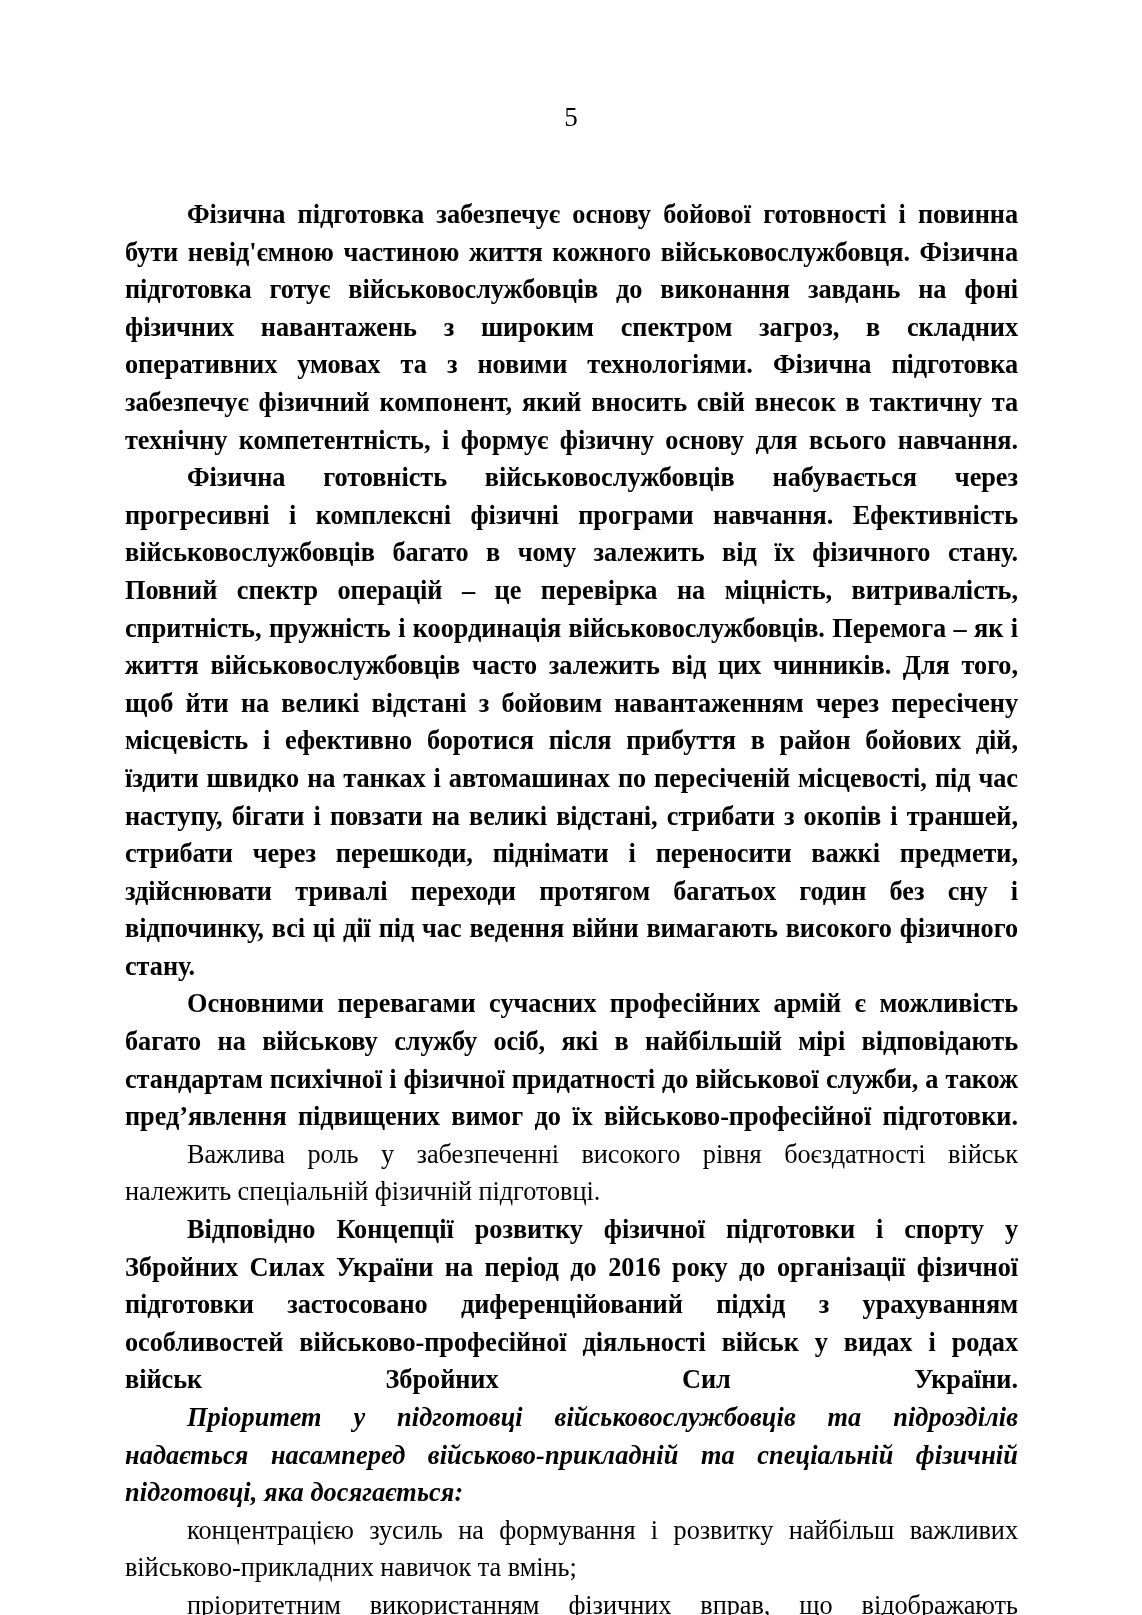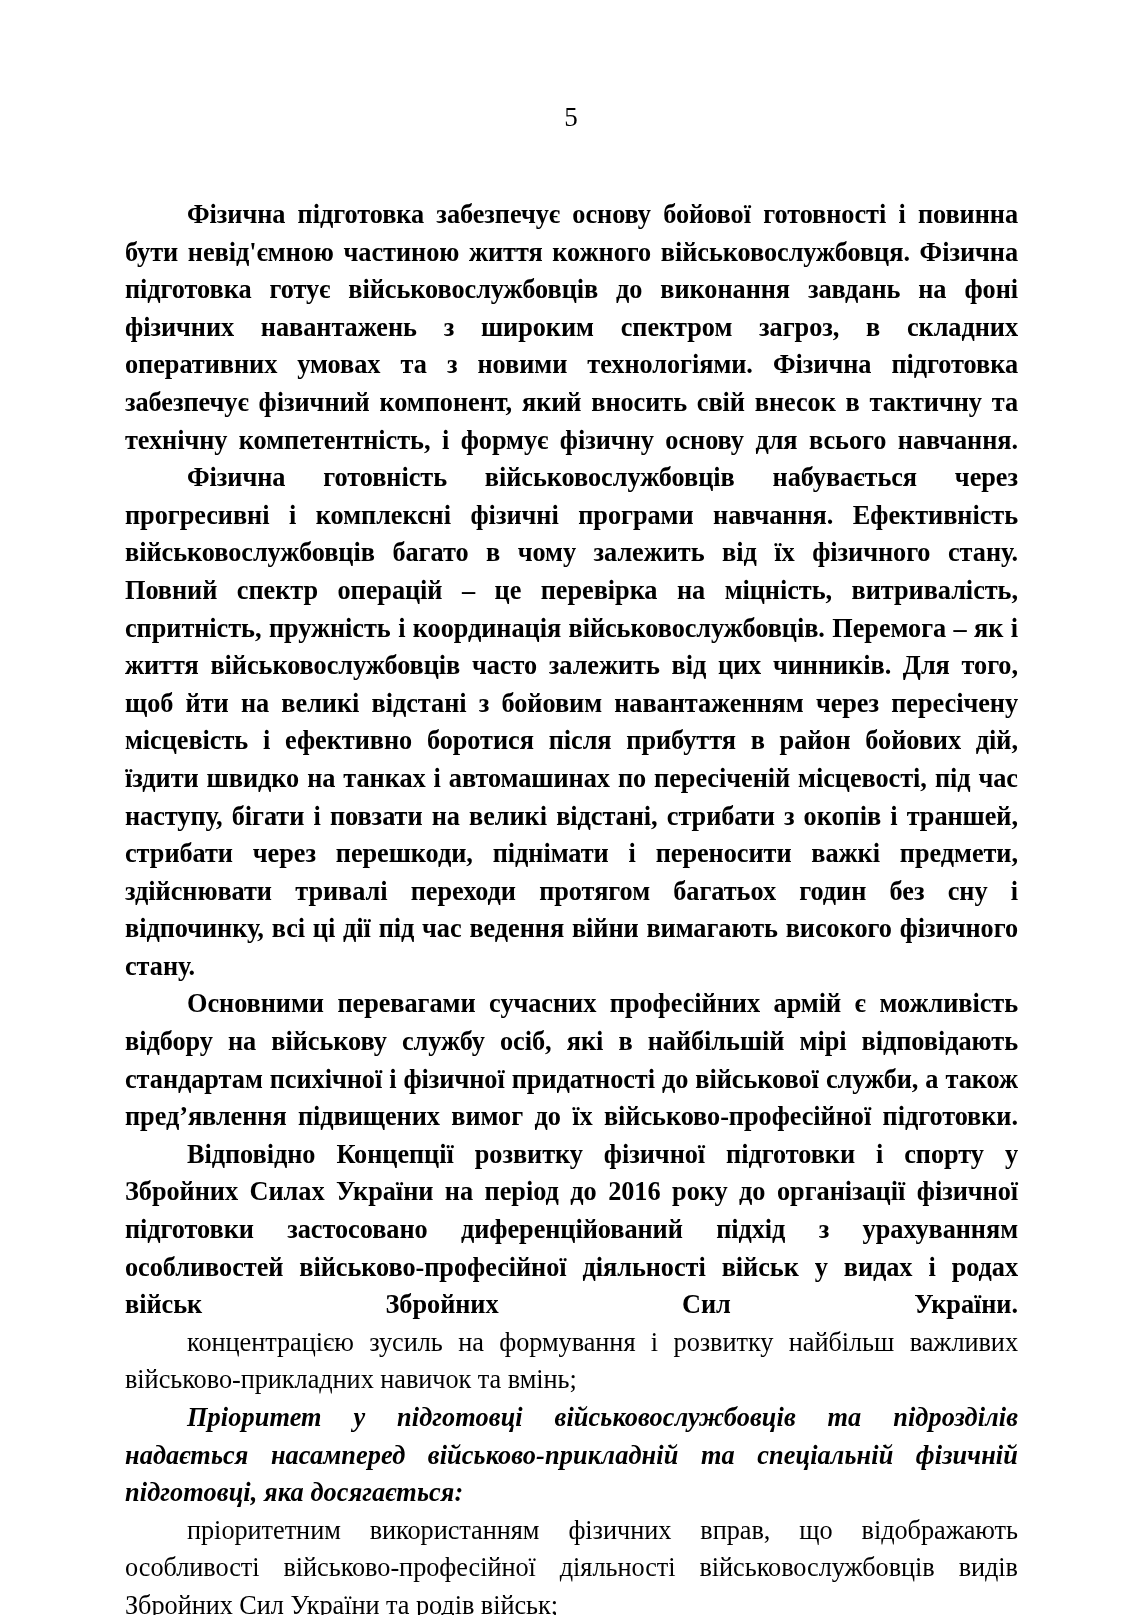--- a/index.html
+++ b/index.html
@@ -85,7 +85,7 @@
 
     <p class="para full-justify">Фізична готовність військовослужбовців набувається через прогресивні і комплексні фізичні програми навчання. Ефективність військовослужбовців багато в чому залежить від їх фізичного стану. Повний спектр операцій – це перевірка на міцність, витривалість, спритність, пружність і координація військовослужбовців. Перемога – як і життя військовослужбовців часто залежить від цих чинників. Для того, щоб йти на великі відстані з бойовим навантаженням через пересічену місцевість і ефективно боротися після прибуття в район бойових дій, їздити швидко на танках і автомашинах по пересіченій місцевості, під час наступу, бігати і повзати на великі відстані, стрибати з окопів і траншей, стрибати через перешкоди, піднімати і переносити важкі предмети, здійснювати тривалі переходи протягом багатьох годин без сну і відпочинку, всі ці дії під час ведення війни вимагають високого фізичного стану.</p>
 
-    <p class="para full-justify">Основними перевагами сучасних професійних армій є можливість відбору на військову службу осіб, які в найбільшій мірі відповідають стандартам психічної і фізичної придатності до військової служби, а також пред’явлення підвищених вимог до їх військово-професійної підготовки.</p>
+    <p class="para full-justify">Основними перевагами сучасних професійних армій є можливість багато на військову службу осіб, які в найбільшій мірі відповідають стандартам психічної і фізичної придатності до військової служби, а також пред’явлення підвищених вимог до їх військово-професійної підготовки.</p>
 
 
     <p class="para full-justify">Відповідно Концепції розвитку фізичної підготовки і спорту у Збройних Силах України на період до 2016 року до організації фізичної підготовки застосовано диференційований підхід з урахуванням особливостей військово-професійної діяльності військ у видах і родах військ Збройних Сил України.</p>

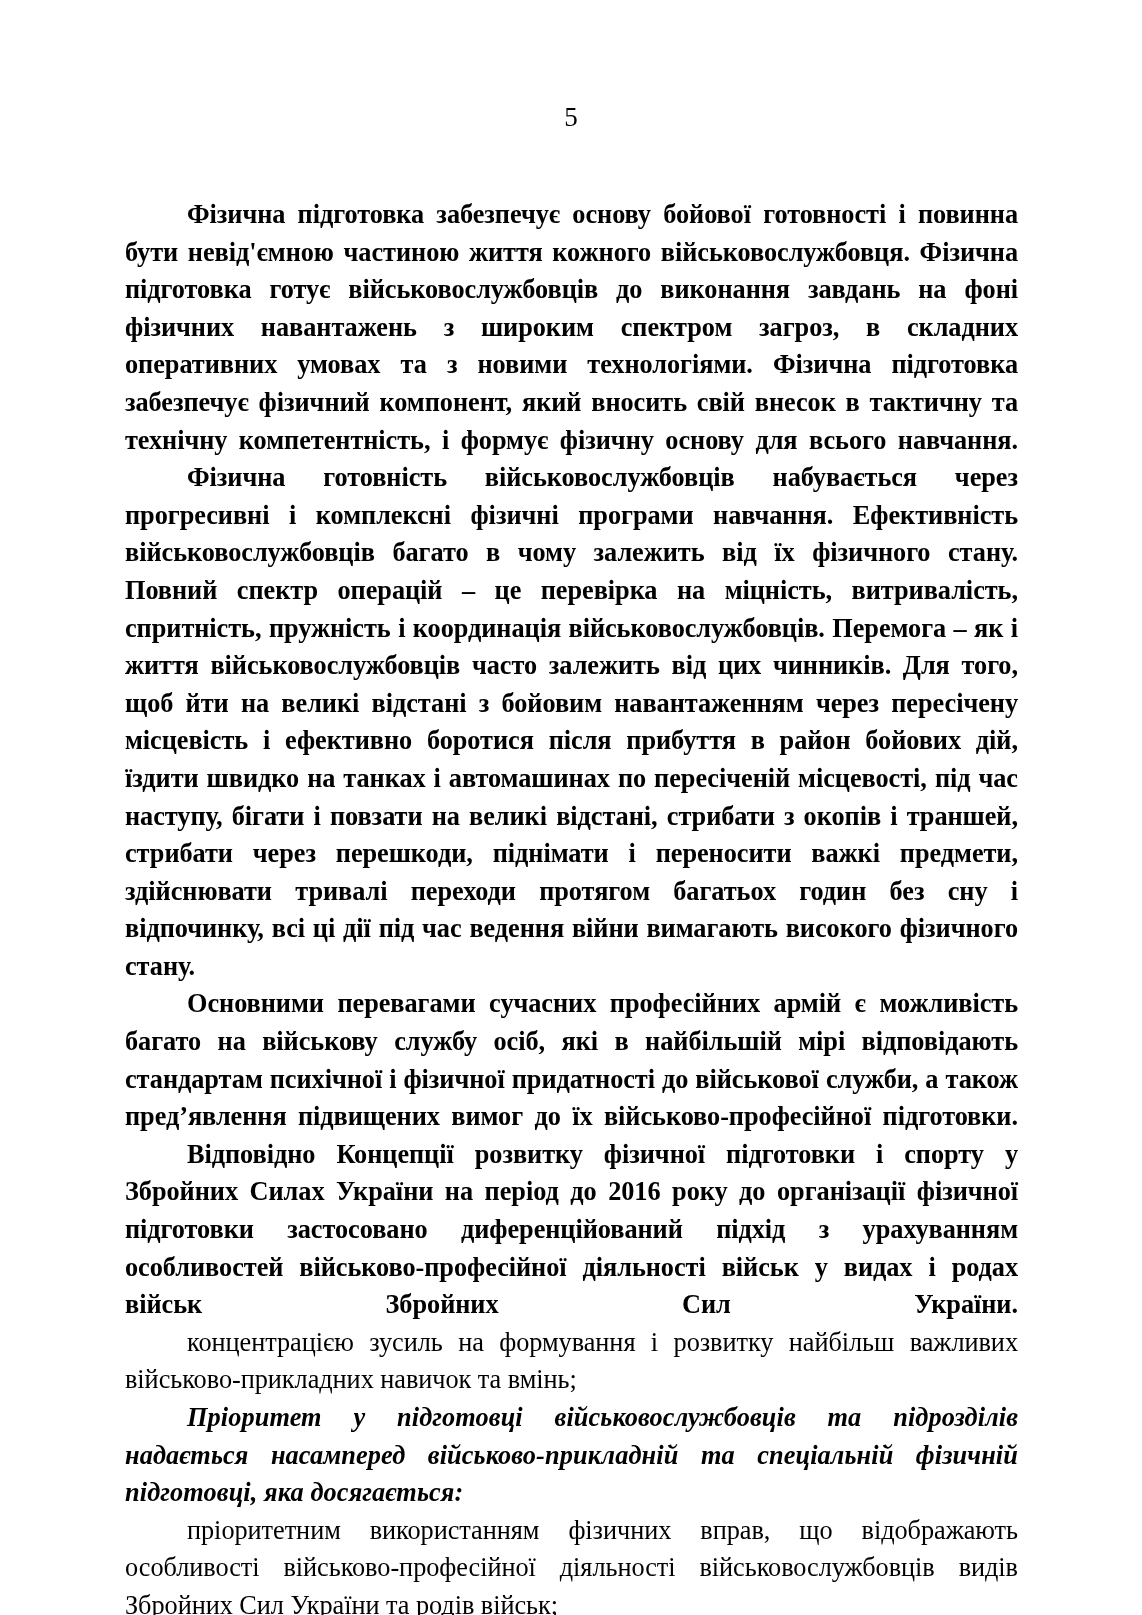--- a/index.html
+++ b/index.html
@@ -87,6 +87,7 @@
 
     <p class="para full-justify">Основними перевагами сучасних професійних армій є можливість багато на військову службу осіб, які в найбільшій мірі відповідають стандартам психічної і фізичної придатності до військової служби, а також пред’явлення підвищених вимог до їх військово-професійної підготовки.</p>
 
+    <p class="para">Важлива роль у забезпеченні високого рівня боєздатності військ належить спеціальній фізичній підготовці.</p>
 
     <p class="para full-justify">Відповідно Концепції розвитку фізичної підготовки і спорту у Збройних Силах України на період до 2016 року до організації фізичної підготовки застосовано диференційований підхід з урахуванням особливостей військово-професійної діяльності військ у видах і родах військ Збройних Сил України.</p>
 

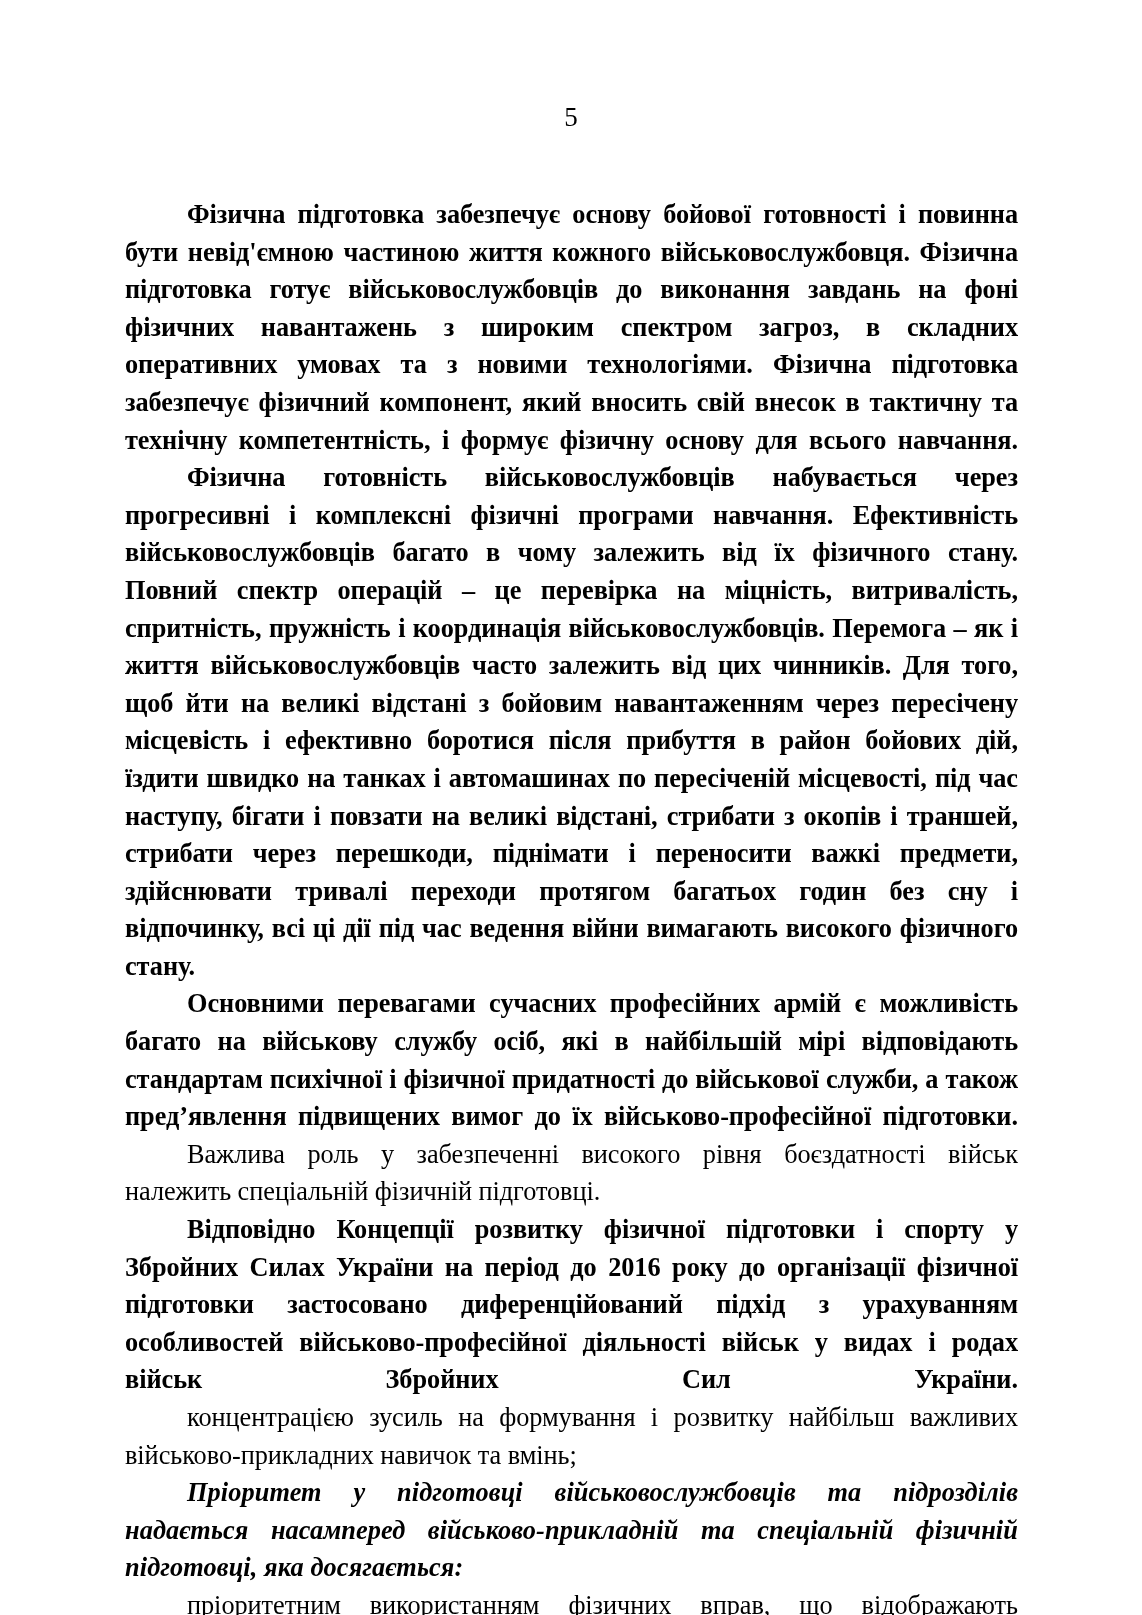--- a/index.html
+++ b/index.html
@@ -91,9 +91,9 @@
 
     <p class="para full-justify">Відповідно Концепції розвитку фізичної підготовки і спорту у Збройних Силах України на період до 2016 року до організації фізичної підготовки застосовано диференційований підхід з урахуванням особливостей військово-професійної діяльності військ у видах і родах військ Збройних Сил України.</p>
 
+    <p class="para emphasis">Пріоритет у підготовці військовослужбовців та підрозділів надається насамперед військово-прикладній та спеціальній фізичній підготовці, яка досягається:</p>
+
     <p class="para">концентрацією зусиль на формування і розвитку найбільш важливих військово-прикладних навичок та вмінь;</p>
-
-    <p class="para emphasis">Пріоритет у підготовці військовослужбовців та підрозділів надається насамперед військово-прикладній та спеціальній фізичній підготовці, яка досягається:</p>
 
     <p class="para">пріоритетним використанням фізичних вправ, що відображають особливості військово-професійної діяльності військовослужбовців видів Збройних Сил України та родів військ;</p>
 

